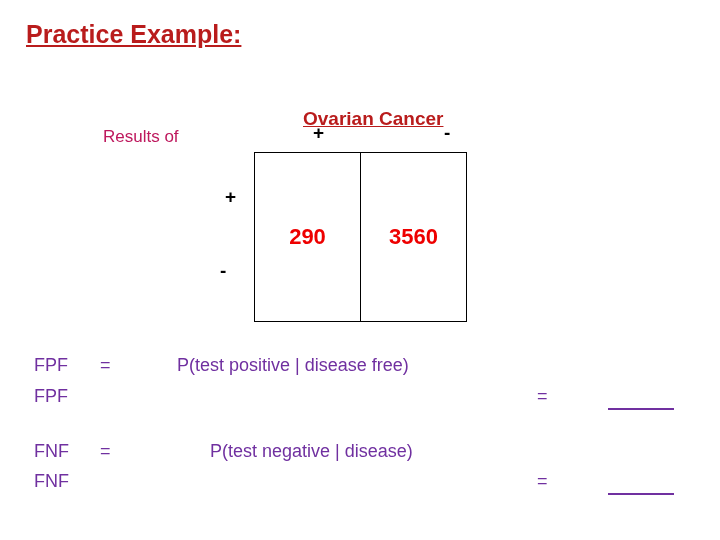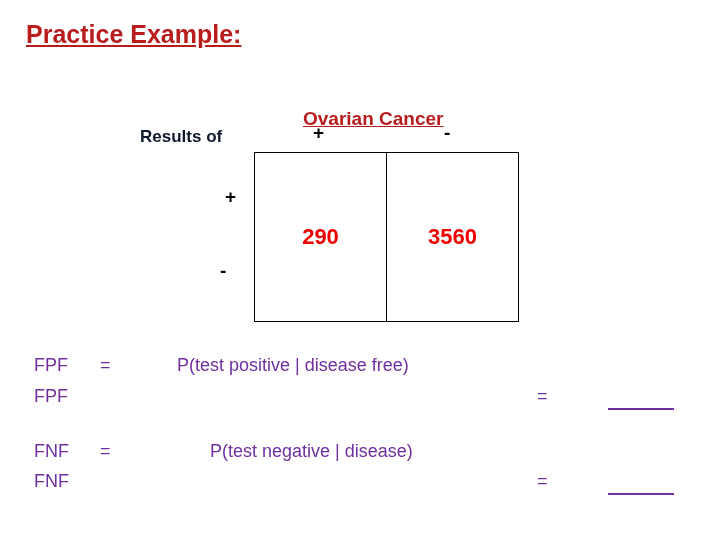--- a/index.html
+++ b/index.html
@@ -45,10 +45,9 @@
     left: 103px;
     top: 124px;
     font-size: 17px;
-    font-weight: bold;
-    color: #0f172a;
+    font-weight: normal;
+    color: #be185d;
     line-height: 25px;
-    margin-left: 37px;
   }
   #plus-col {
     position: absolute;

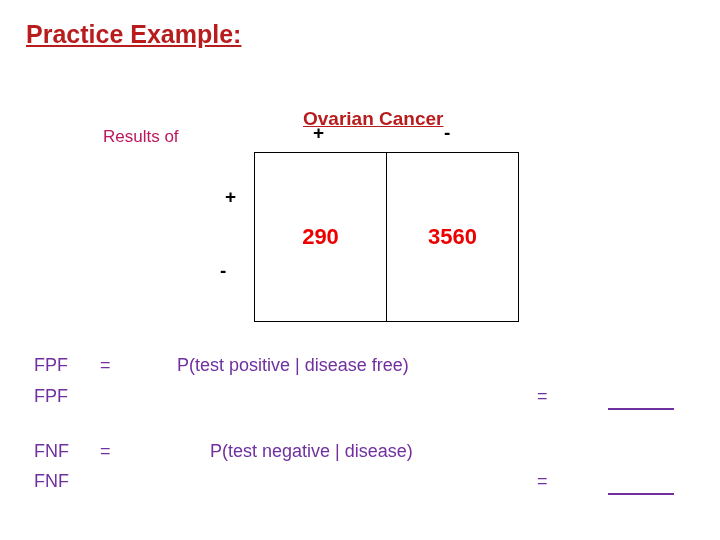--- a/index.html
+++ b/index.html
@@ -85,7 +85,7 @@
     position: absolute;
     left: 254px;
     top: 152px;
-    width: 265px;
+    width: 213px;
     height: 170px;
     border-collapse: collapse;
     table-layout: fixed;

